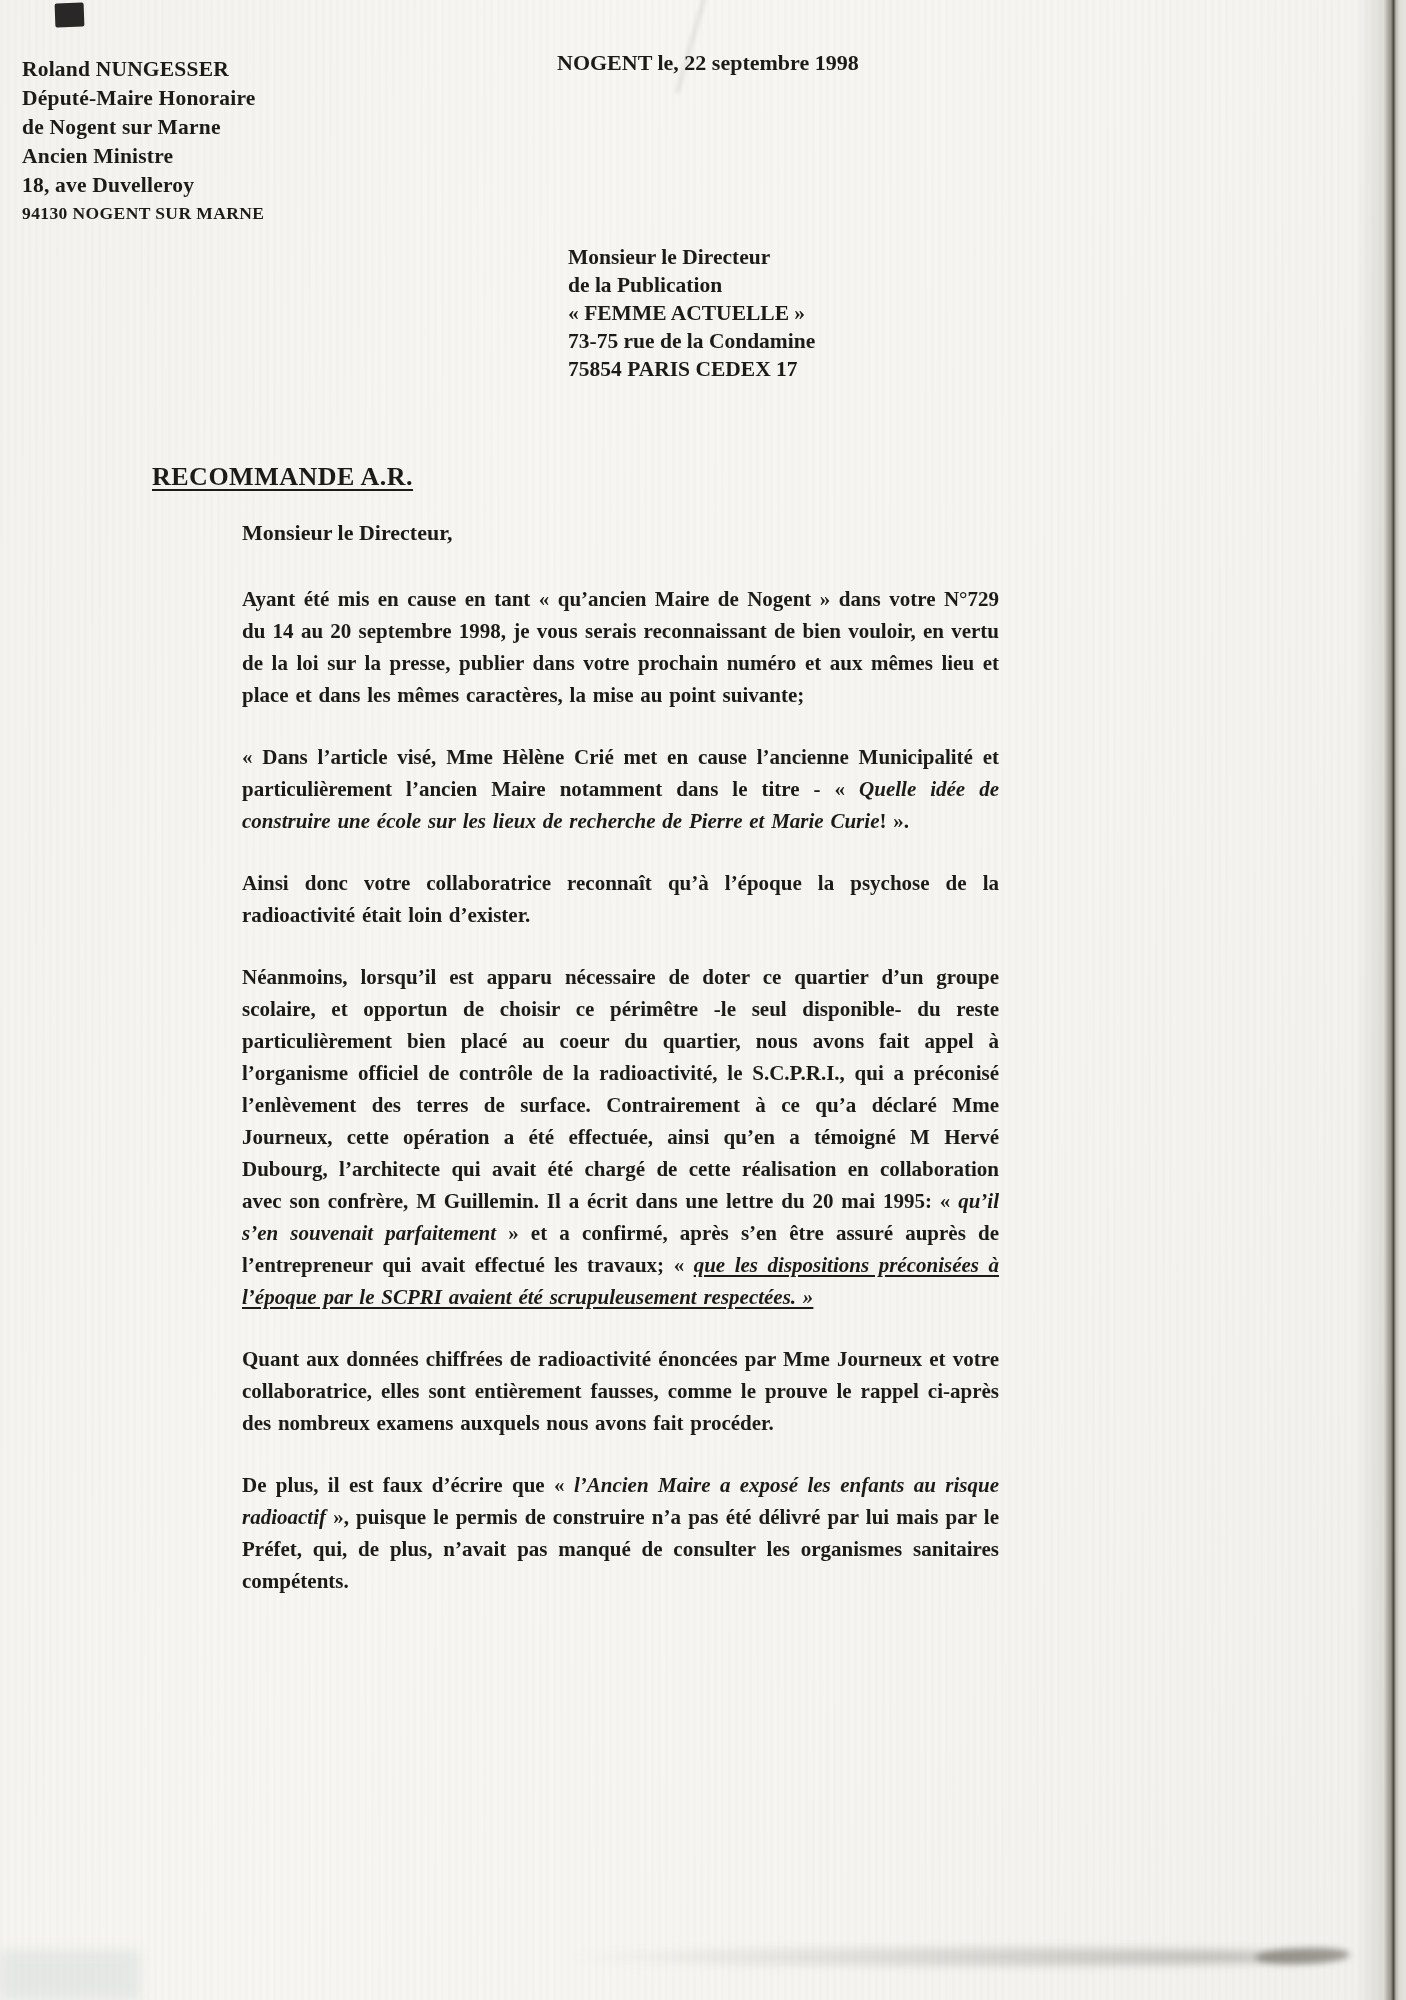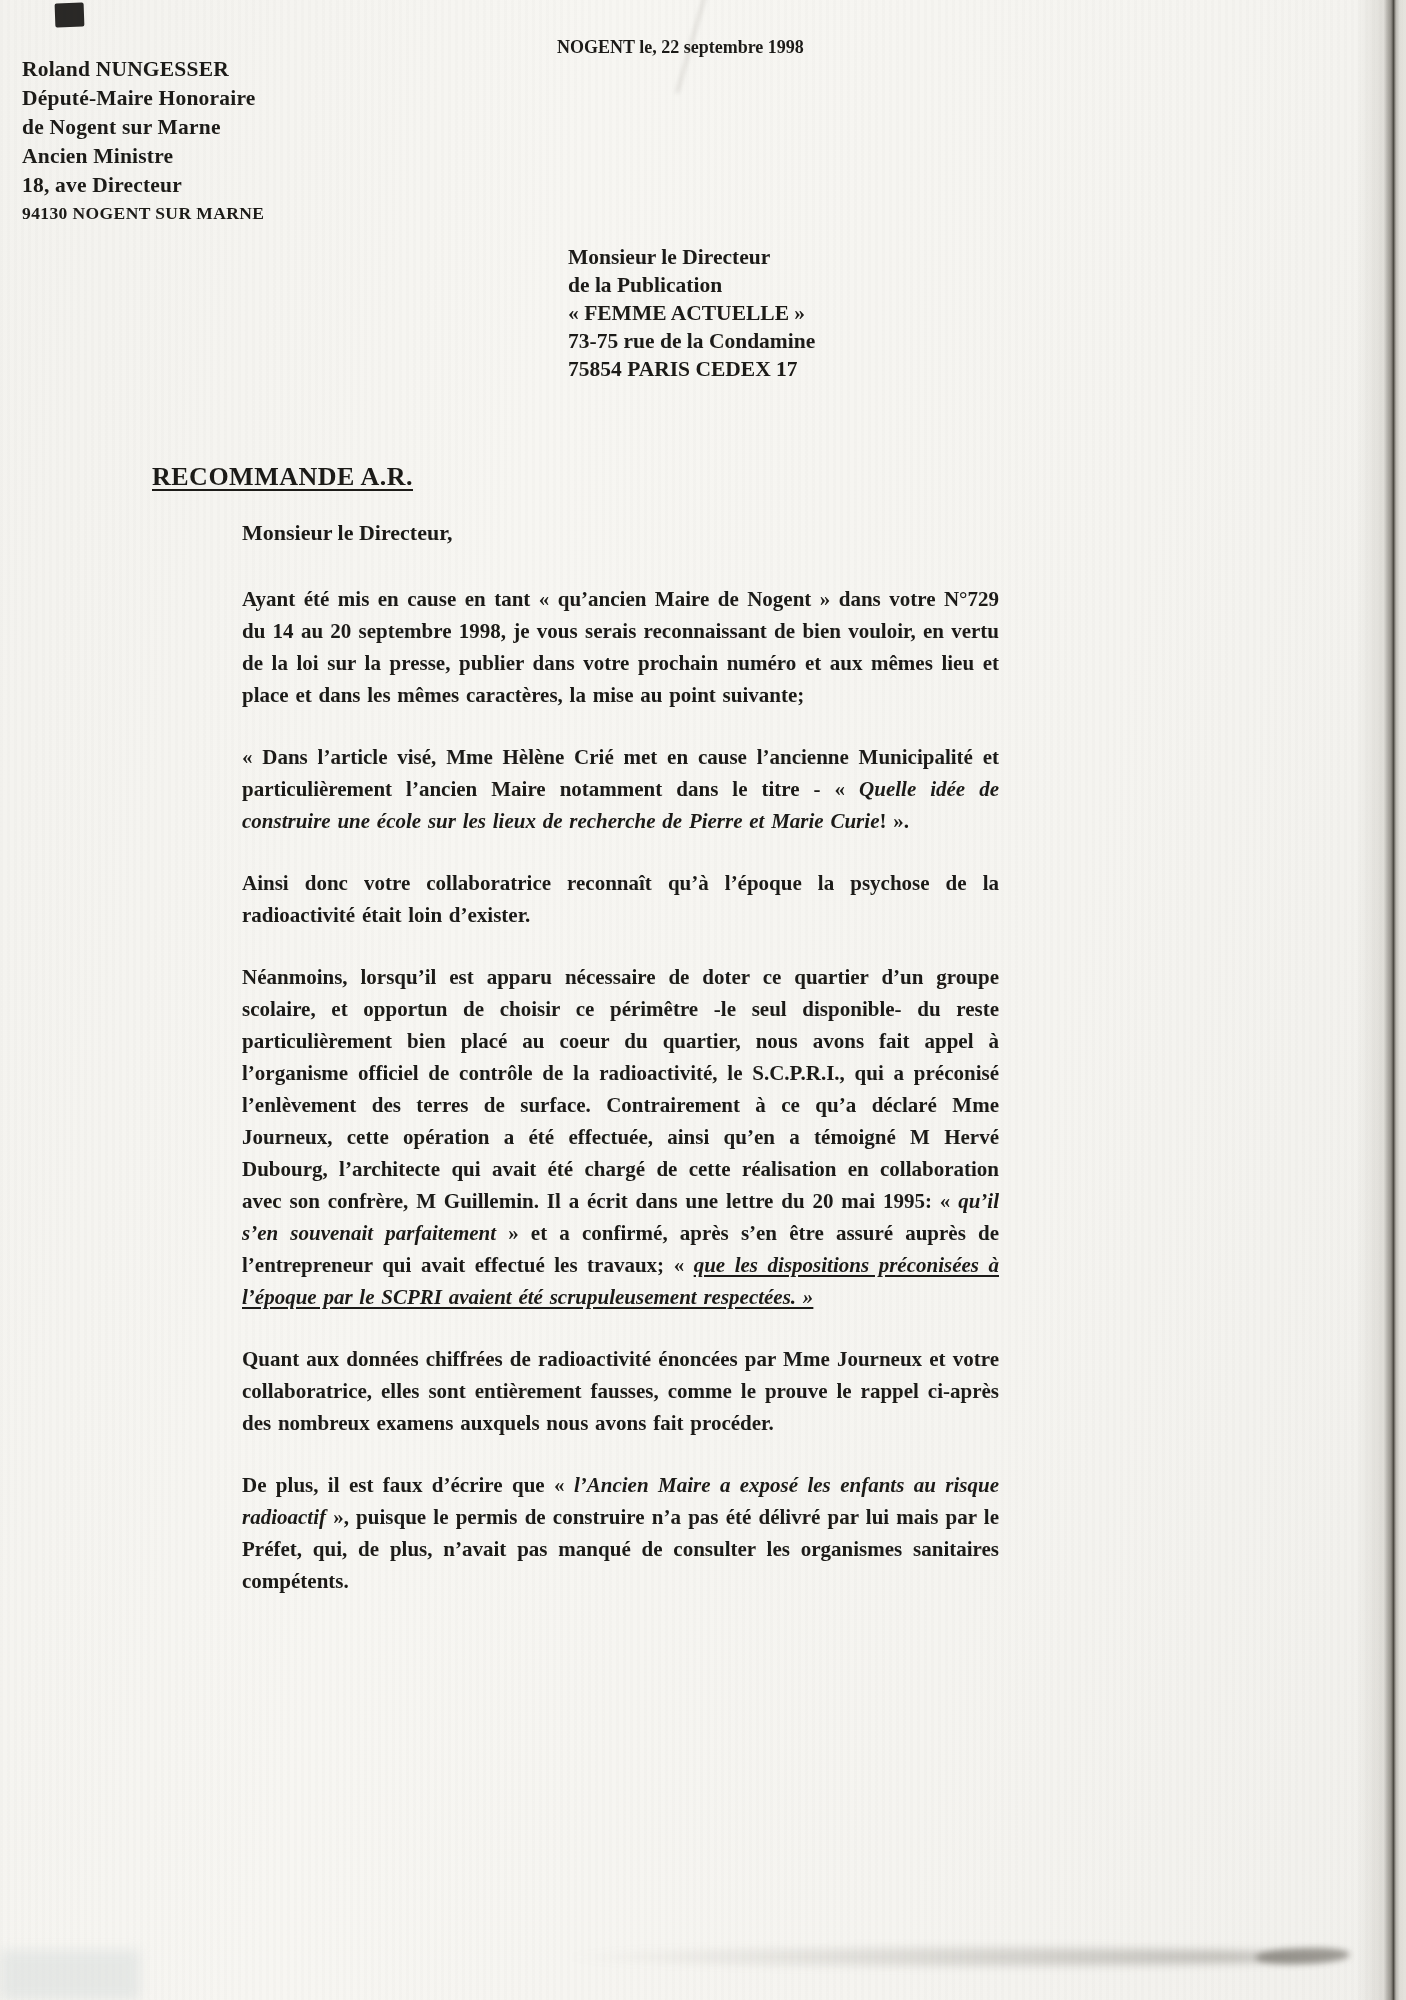--- a/index.html
+++ b/index.html
@@ -93,8 +93,8 @@
   }
   .dateline {
     position: absolute;
-    left: 557px; top: 37px;
-    font-size: 18px;
+    left: 557px; top: 50px;
+    font-size: 22px;
   }
   .recipient {
     position: absolute;

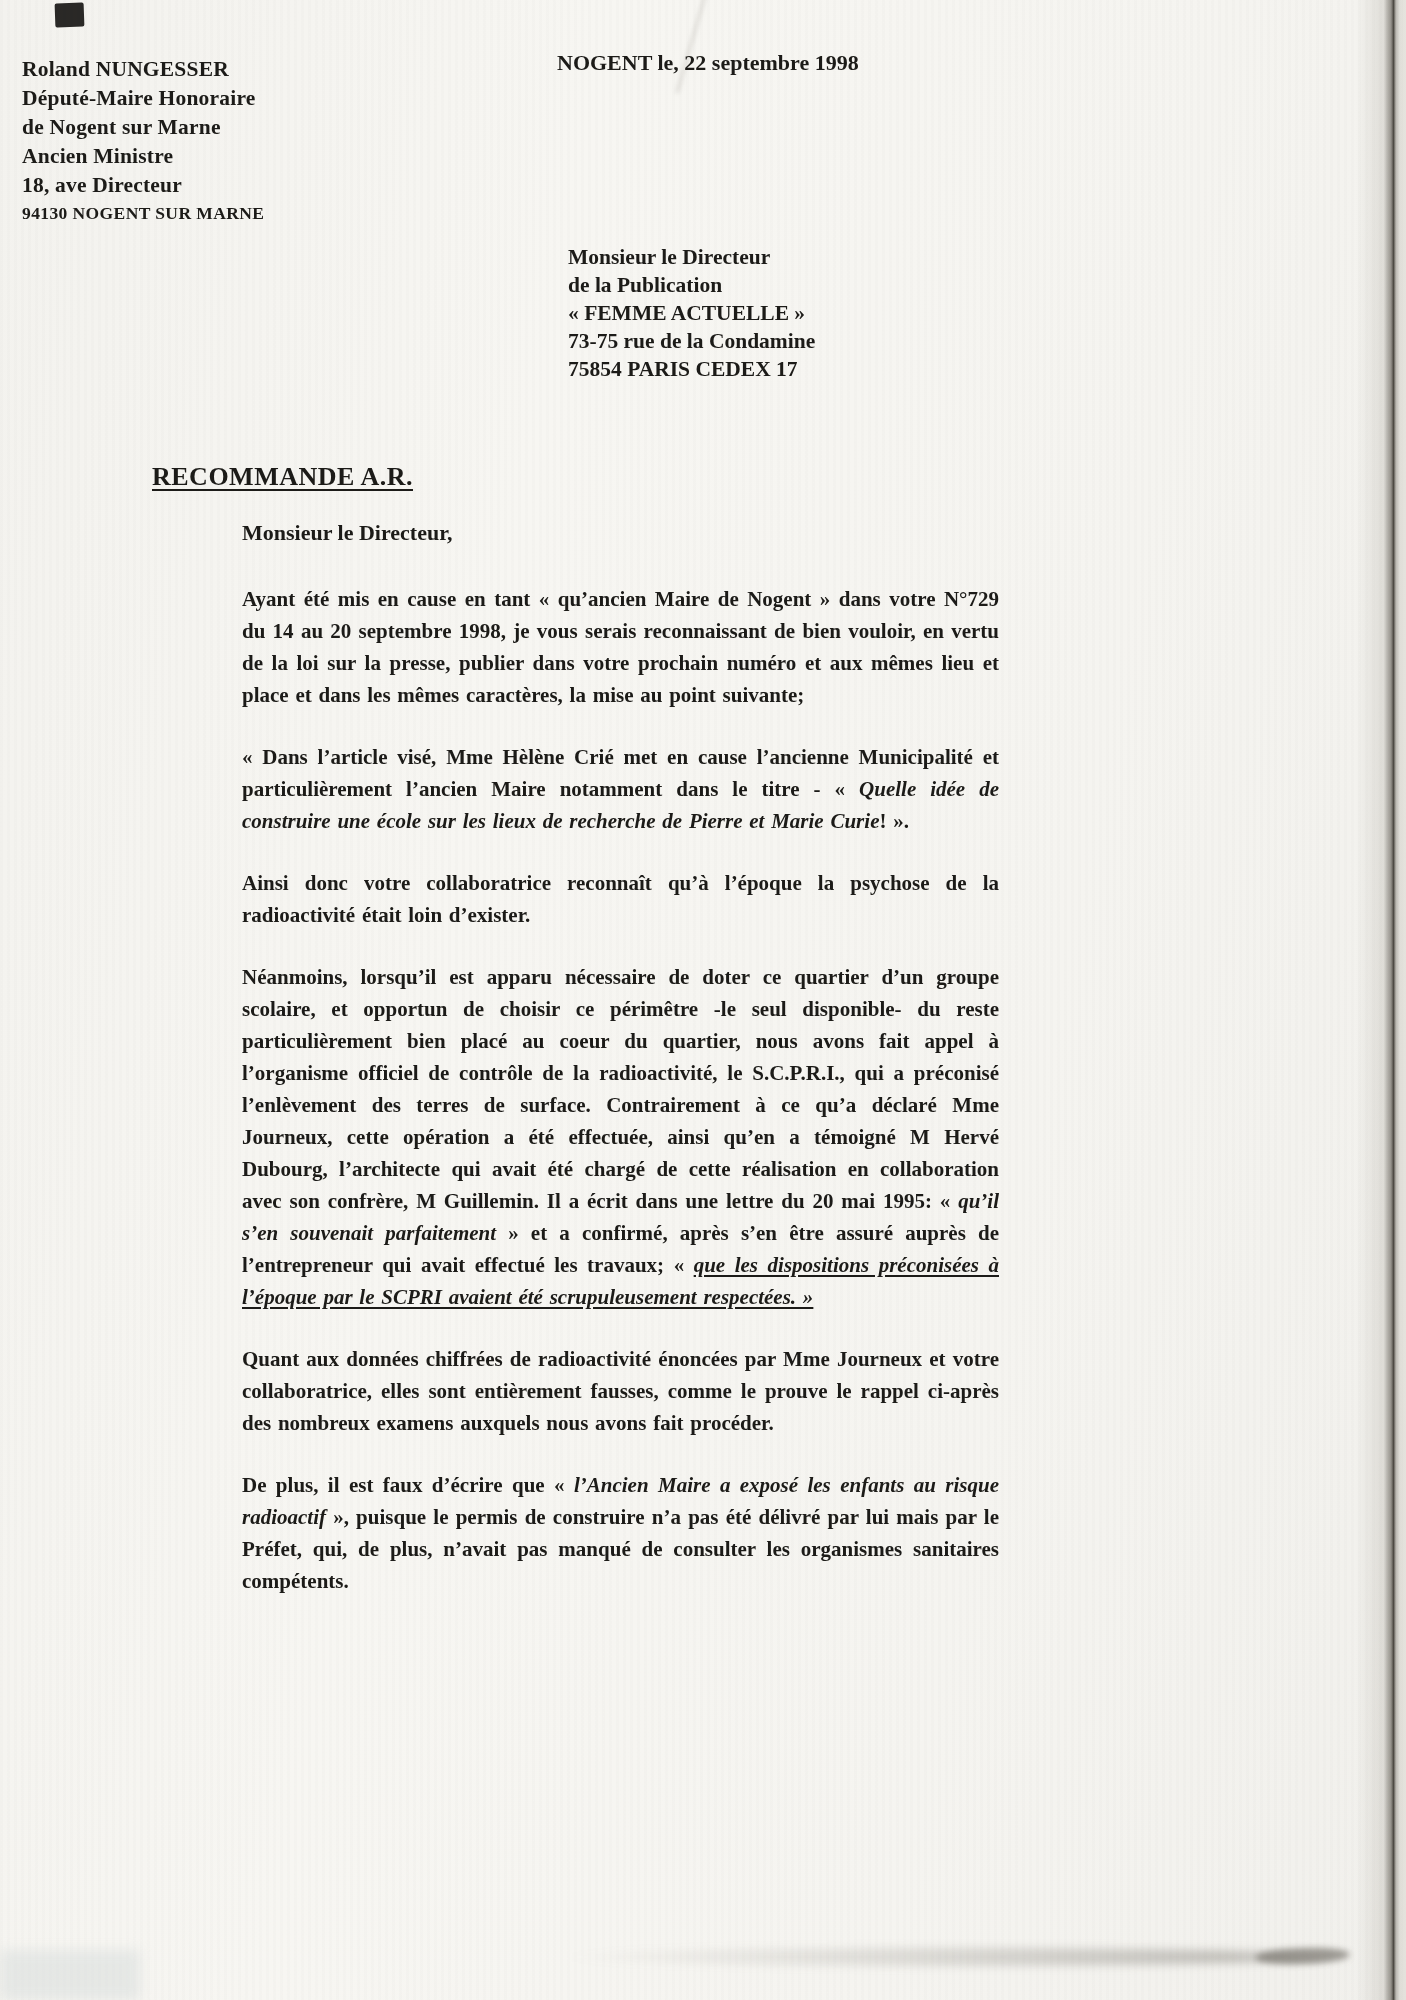--- a/index.html
+++ b/index.html
@@ -152,7 +152,7 @@
     <div>Député-Maire Honoraire</div>
     <div>de Nogent sur Marne</div>
     <div>Ancien Ministre</div>
-    <div>18, ave Directeur</div>
+    <div>18, ave Duvelleroy</div>
     <div class="line-small">94130  NOGENT SUR MARNE</div>
   </div>
 

